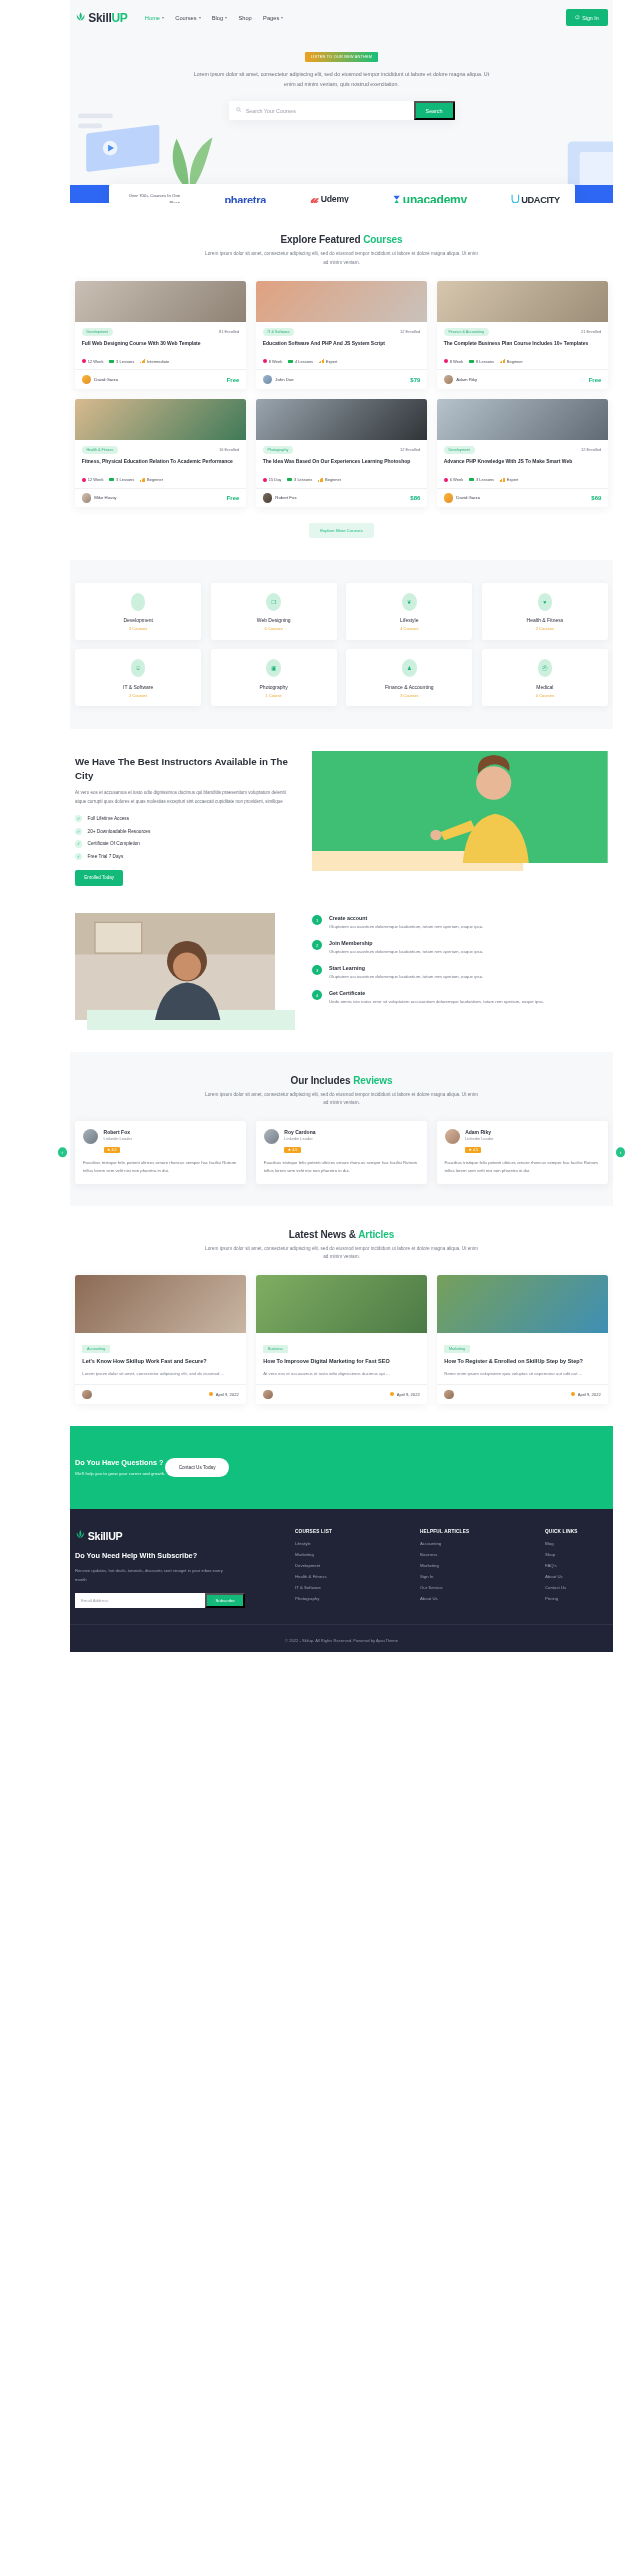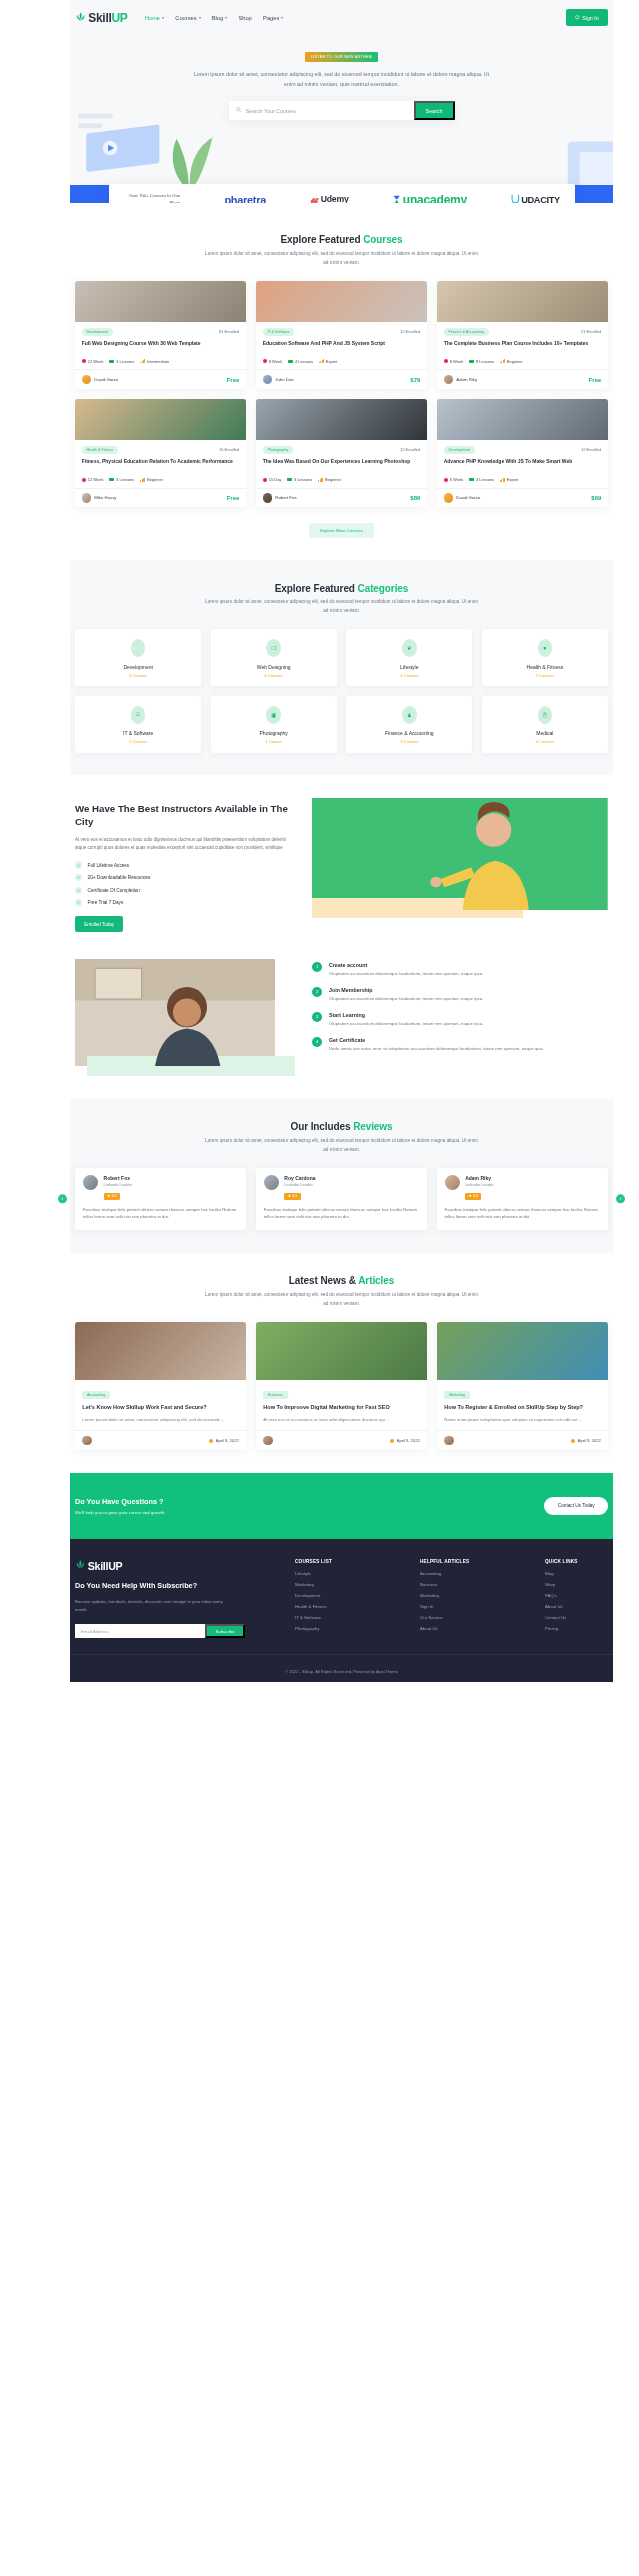--- a/index.html
+++ b/index.html
@@ -593,10 +593,6 @@
 
   <div class="section sec-grey">
     <div class="container">
-      <div class="sec-head">
-        <h2><span>Explore Featured </span><span class="hl">Categories</span></h2>
-        <p>Lorem ipsum dolor sit amet, consectetur adipiscing elit, sed do eiusmod tempor incididunt ut labore et dolore magna aliqua. Ut enim ad minim veniam.</p>
-      </div>
       <div class="grid4" id="categories-grid">
  <div class="cat-card">
    <div class="cat-ico">

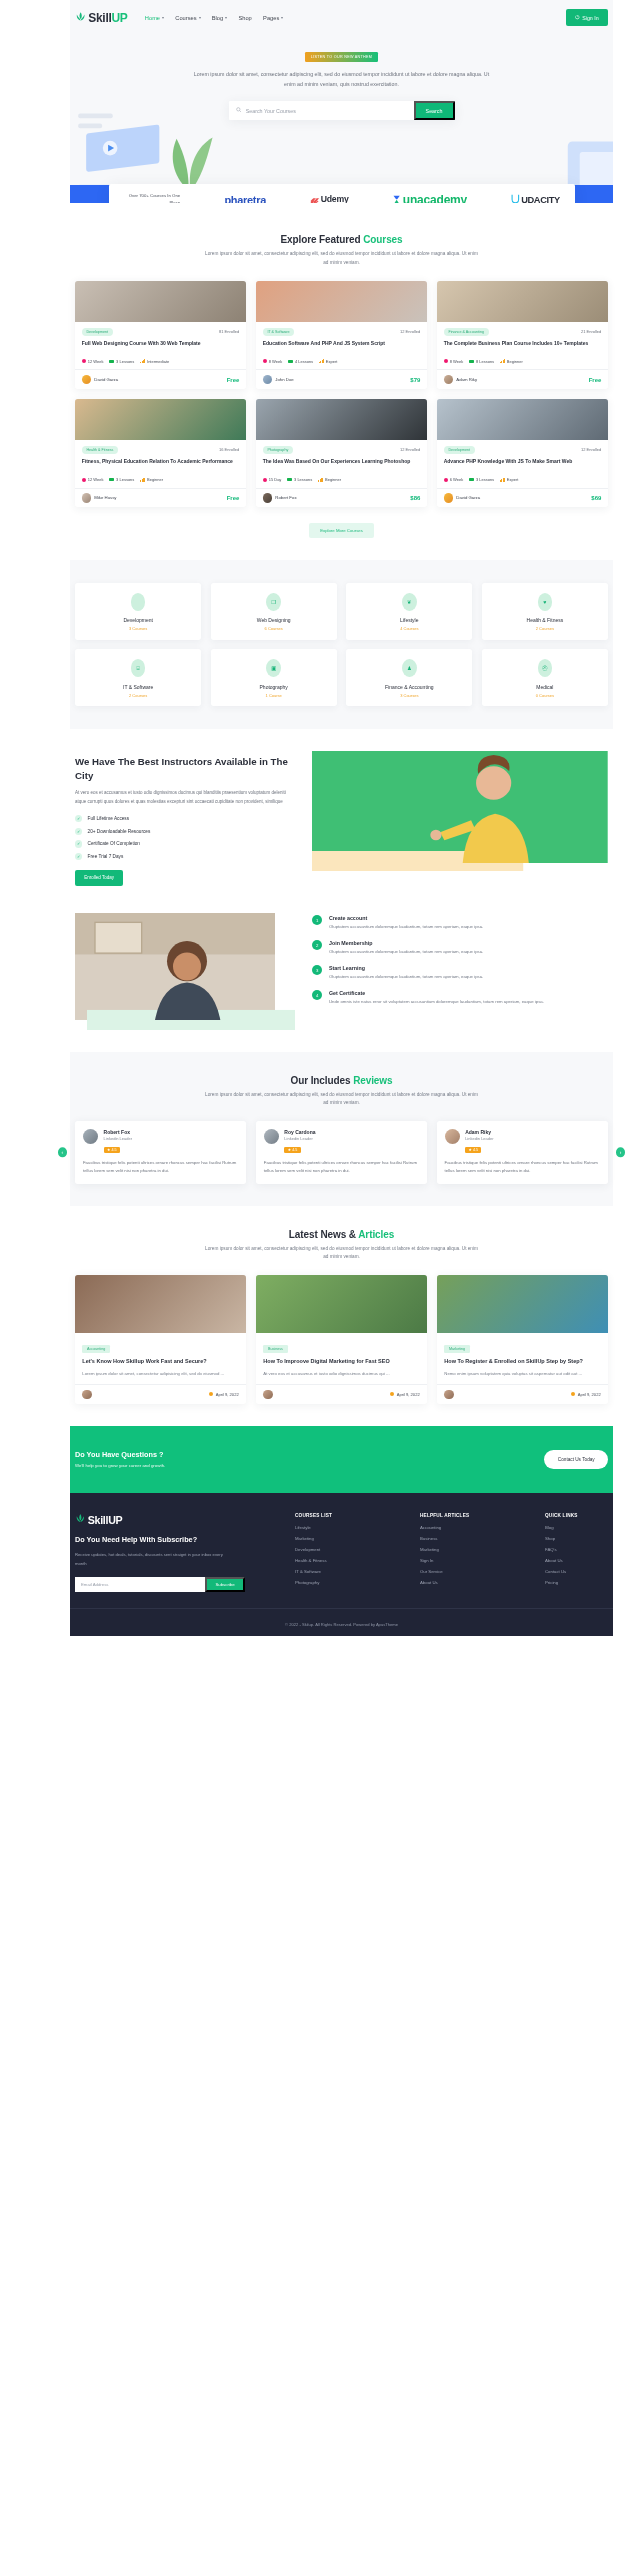--- a/index.html
+++ b/index.html
@@ -218,7 +218,7 @@
 
   
   .cta { background:#10c07c; padding:16px 0; }
-  .cta-inner { width:533px; margin:8px auto; display:flex; align-items:center; justify-content:space-between; }
+  .cta-inner { width:533px; margin:16px auto; display:flex; align-items:center; }
   .cta h3 { font-size:7.3px; font-weight:bold; color:#fff; }
   .cta p { font-size:4.4px; color:#eafaf2; margin-top:4px; }
   .cta-btn {

